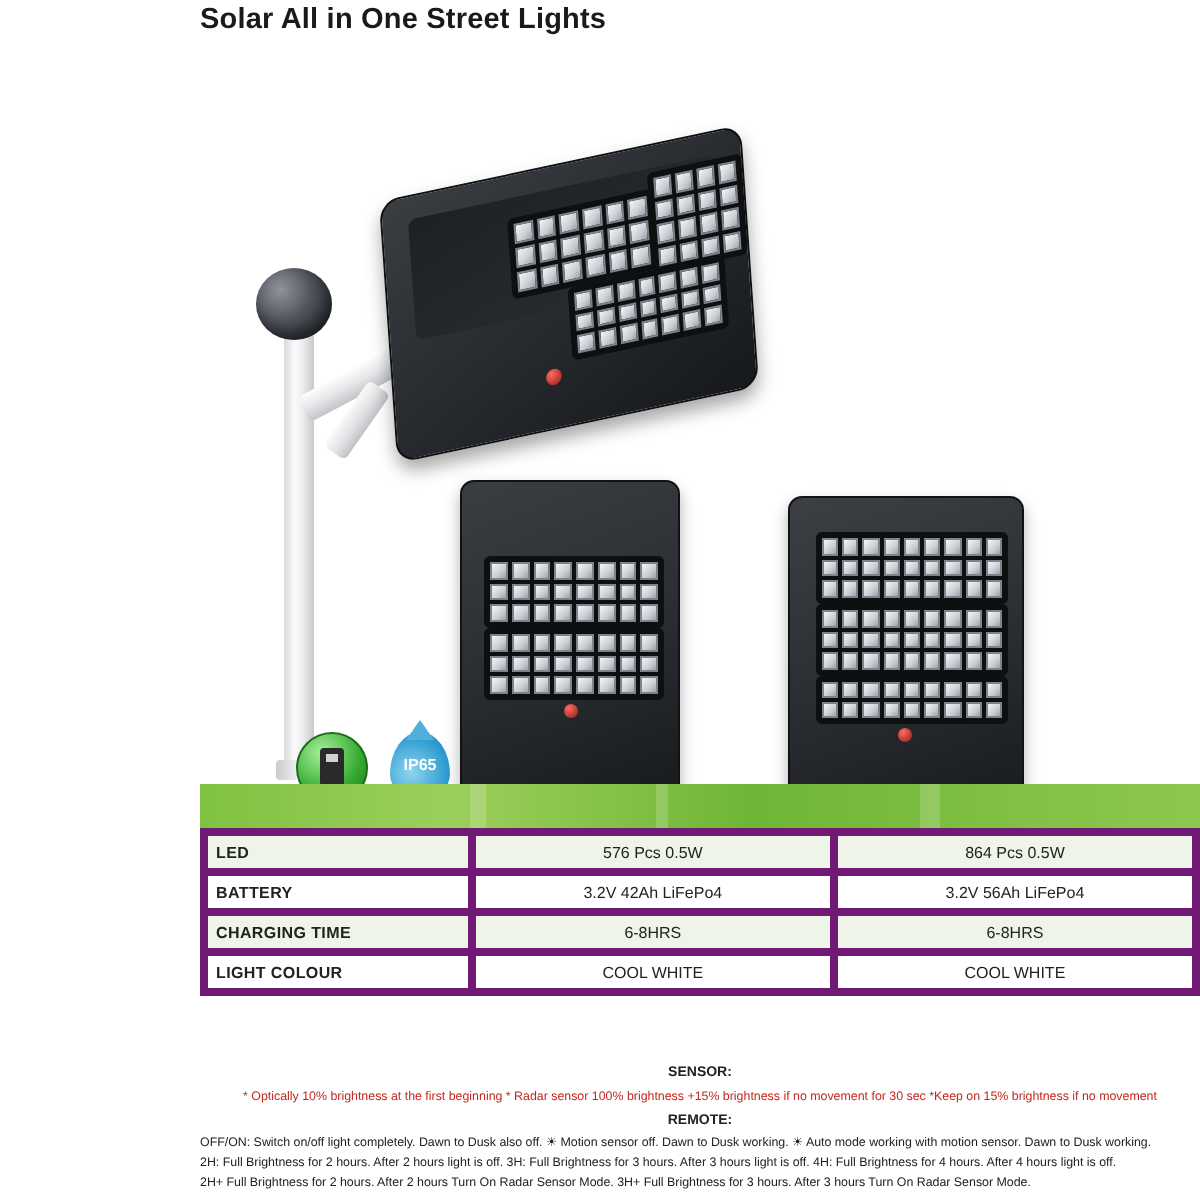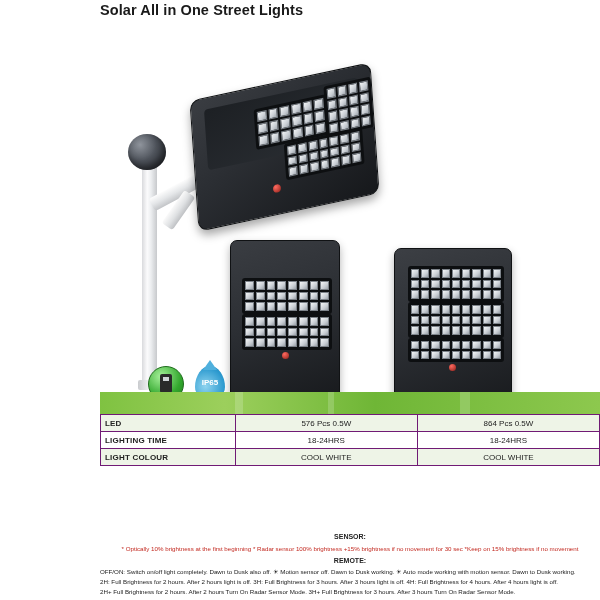--- a/index.html
+++ b/index.html
@@ -162,7 +162,7 @@
     border-collapse:collapse;font-size:8px;
   }
   table.spec td{
-    border:1px solid #701a75;
+    border:4px solid #701a75;
     padding:2px 4px;height:12px;
   }
   table.spec tr:nth-child(odd) td{background:#eef4e7;}

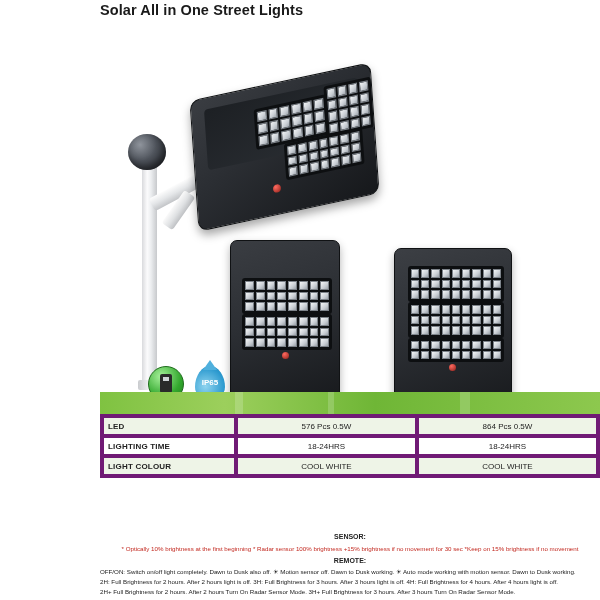--- a/index.html
+++ b/index.html
@@ -428,6 +428,11 @@
         <td class="k">LED</td>
         <td class="v">576 Pcs 0.5W</td>
         <td class="v">864 Pcs 0.5W</td>
+      </tr>
+      <tr>
+        <td class="k">BATTERY</td>
+        <td class="v">3.2V 42Ah LiFePo4</td>
+        <td class="v">3.2V 56Ah LiFePo4</td>
       </tr>
       <tr>
         <td class="k">LIGHTING TIME</td>

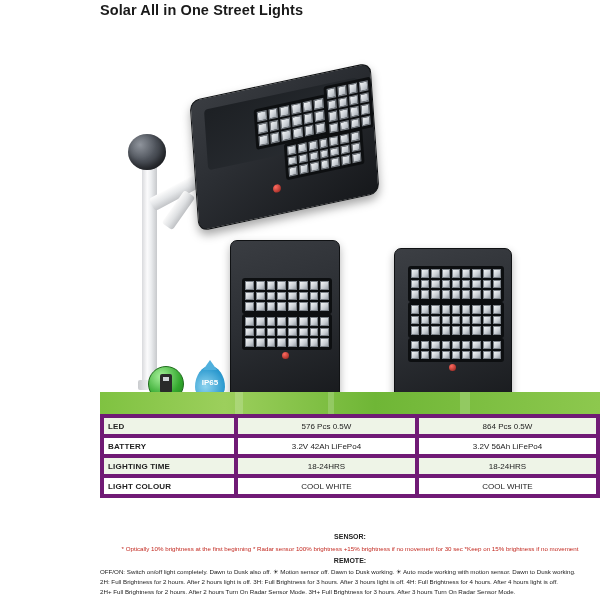--- a/index.html
+++ b/index.html
@@ -435,6 +435,11 @@
         <td class="v">3.2V 56Ah LiFePo4</td>
       </tr>
       <tr>
+        <td class="k">CHARGING TIME</td>
+        <td class="v">6-8HRS</td>
+        <td class="v">6-8HRS</td>
+      </tr>
+      <tr>
         <td class="k">LIGHTING TIME</td>
         <td class="v">18-24HRS</td>
         <td class="v">18-24HRS</td>

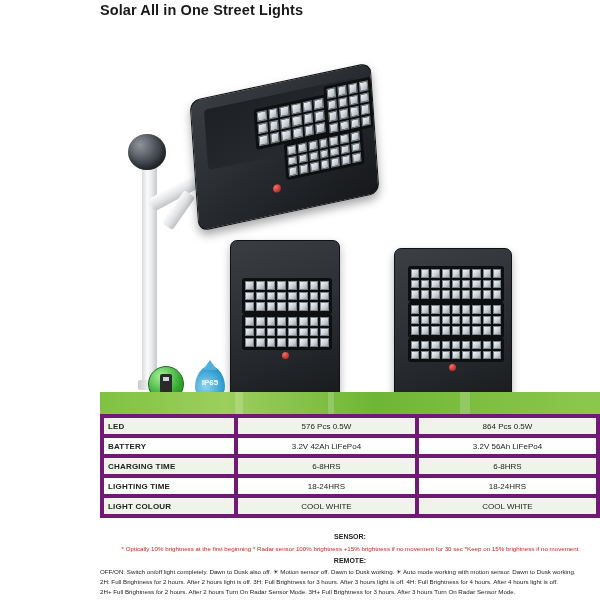--- a/index.html
+++ b/index.html
@@ -440,11 +440,6 @@
         <td class="v">6-8HRS</td>
       </tr>
       <tr>
-        <td class="k">LIGHTING TIME</td>
-        <td class="v">18-24HRS</td>
-        <td class="v">18-24HRS</td>
-      </tr>
-      <tr>
         <td class="k">LIGHT COLOUR</td>
         <td class="v">COOL WHITE</td>
         <td class="v">COOL WHITE</td>

